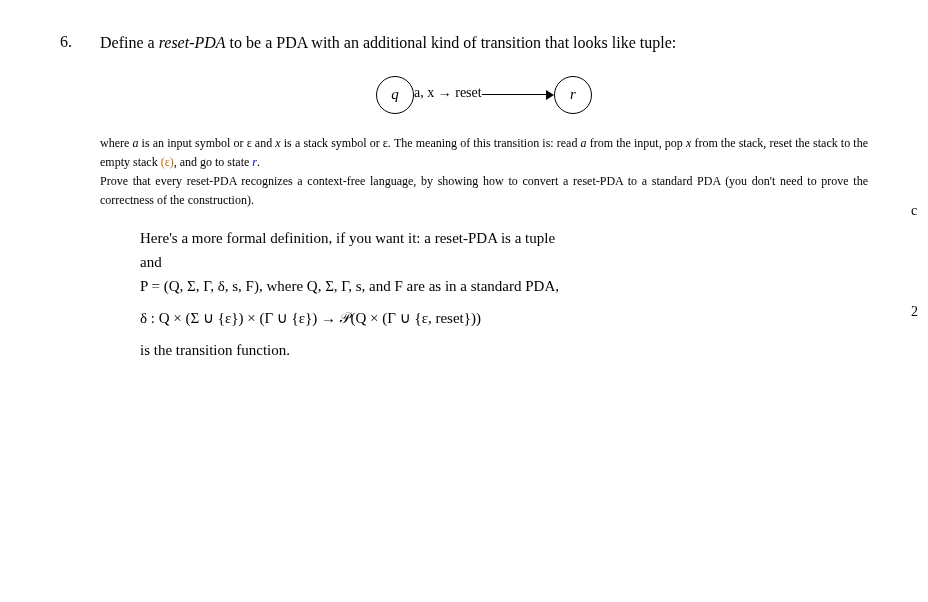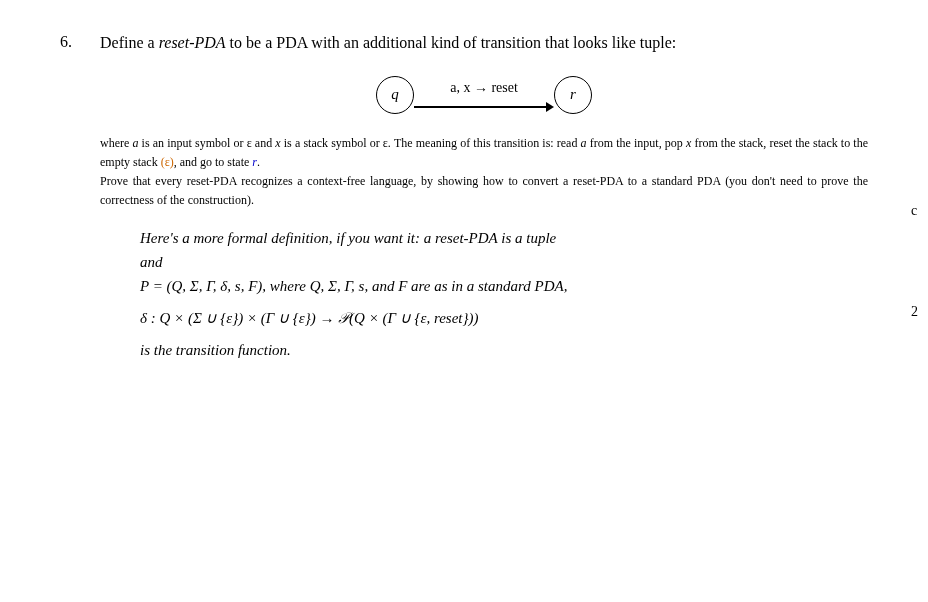--- a/index.html
+++ b/index.html
@@ -78,7 +78,6 @@
 
     .arrow-container {
       display: flex;
-      flex-direction: column;
       align-items: center;
       justify-content: center;
       position: relative;

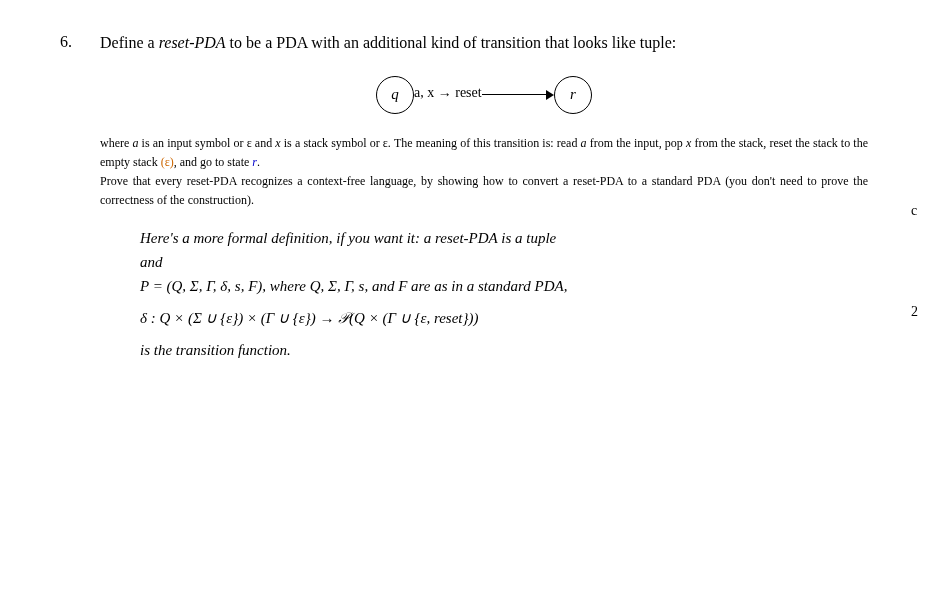--- a/index.html
+++ b/index.html
@@ -130,7 +130,6 @@
       margin-left: 40px;
       font-size: 15px;
       line-height: 1.6;
-      font-style: italic;
     }
 
     .math-display {

